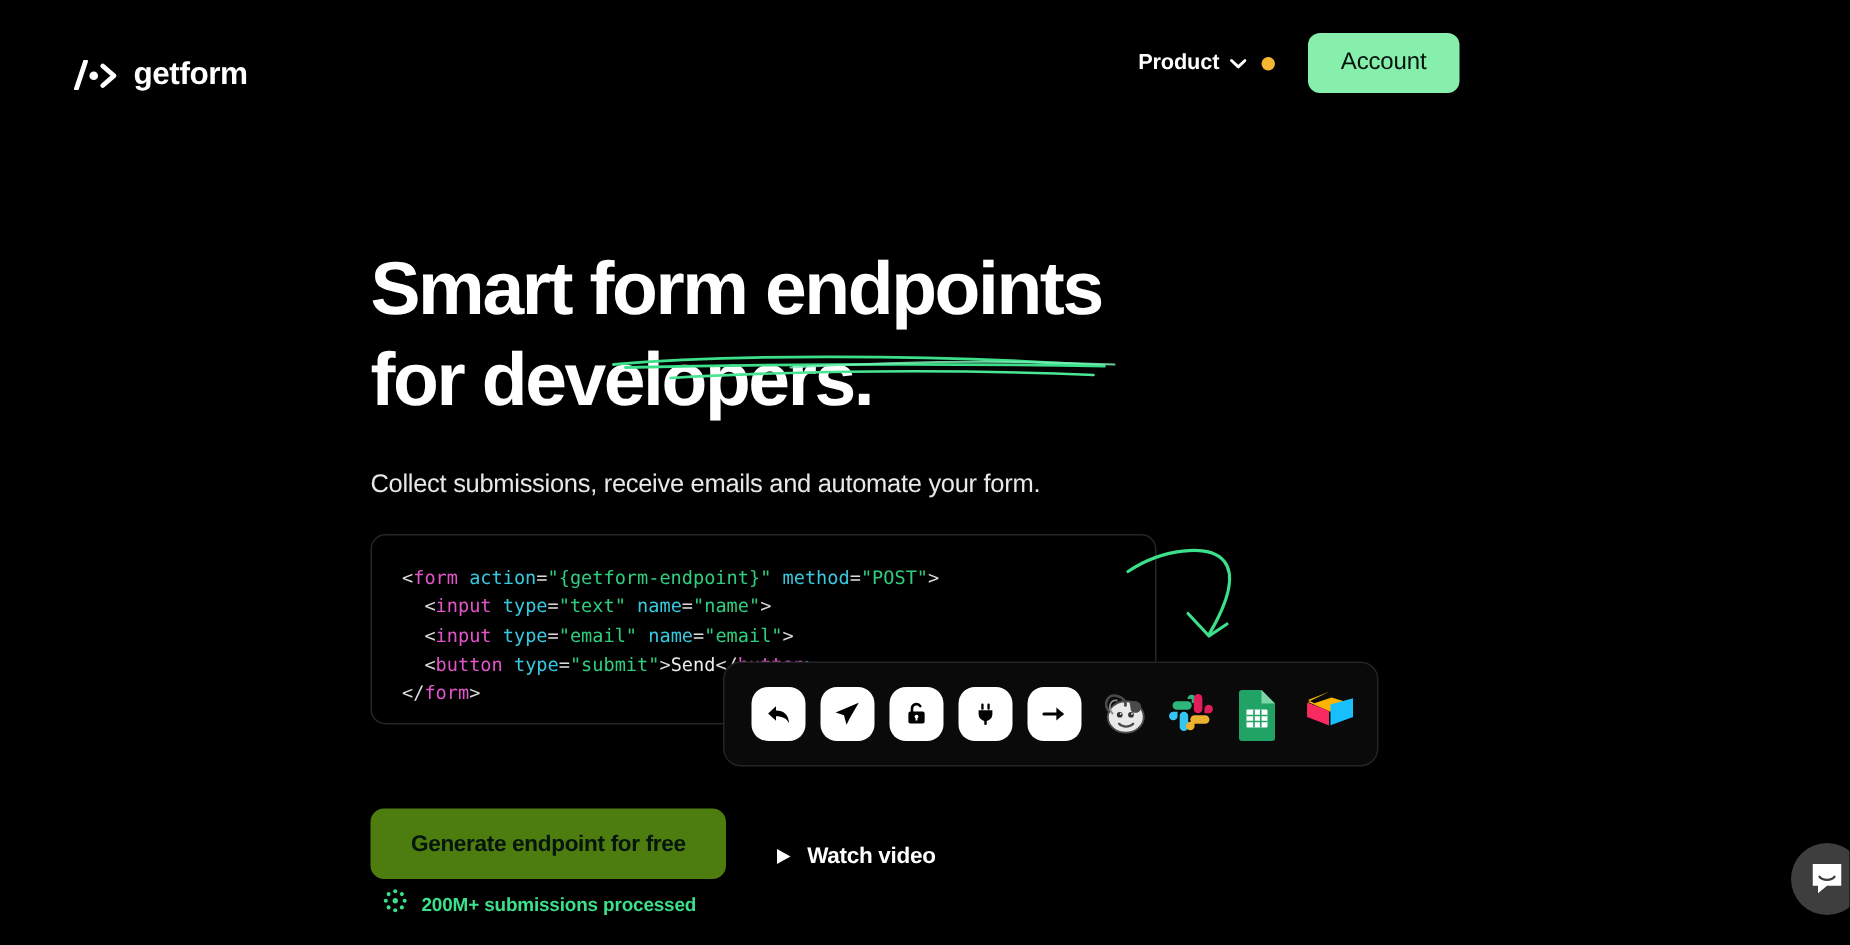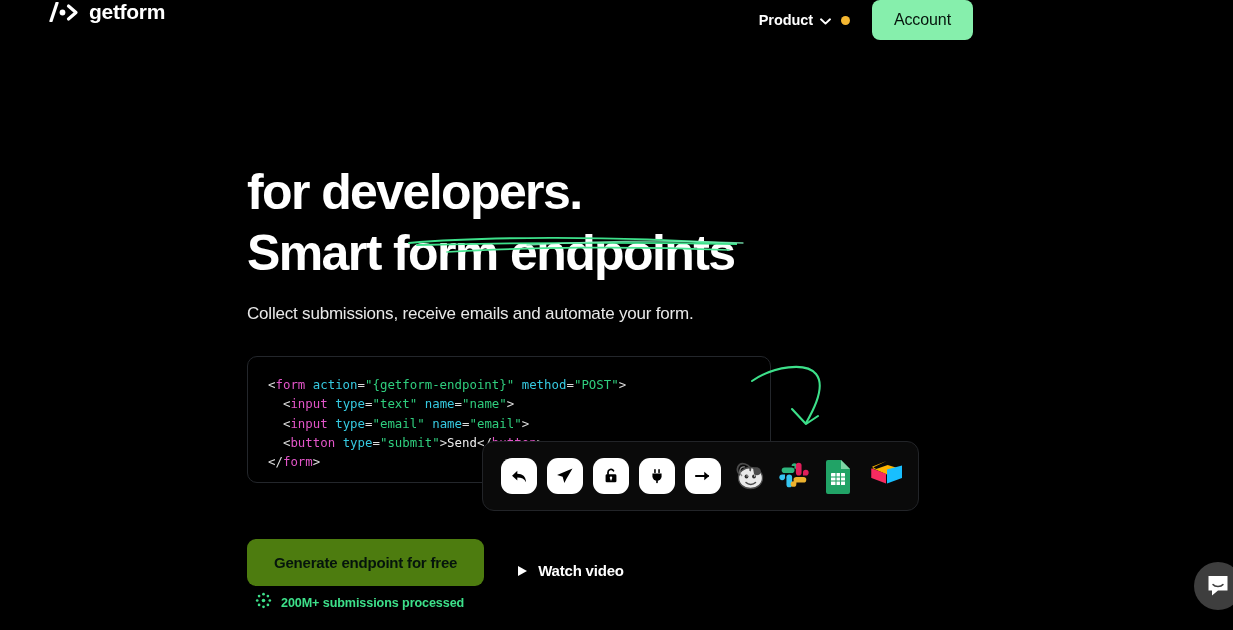--- a/index.html
+++ b/index.html
@@ -14,7 +14,7 @@
   
   .header {
     position: absolute; top: 0; left: 0; width: 1024px; height: 62px;
-    display: flex; align-items: flex-start; justify-content: space-between;
+    display: flex; align-items: flex-end; justify-content: space-between;
     padding: 0 51px 0 48px;
   }
   .logo { display: flex; align-items: center; gap: 9px; }

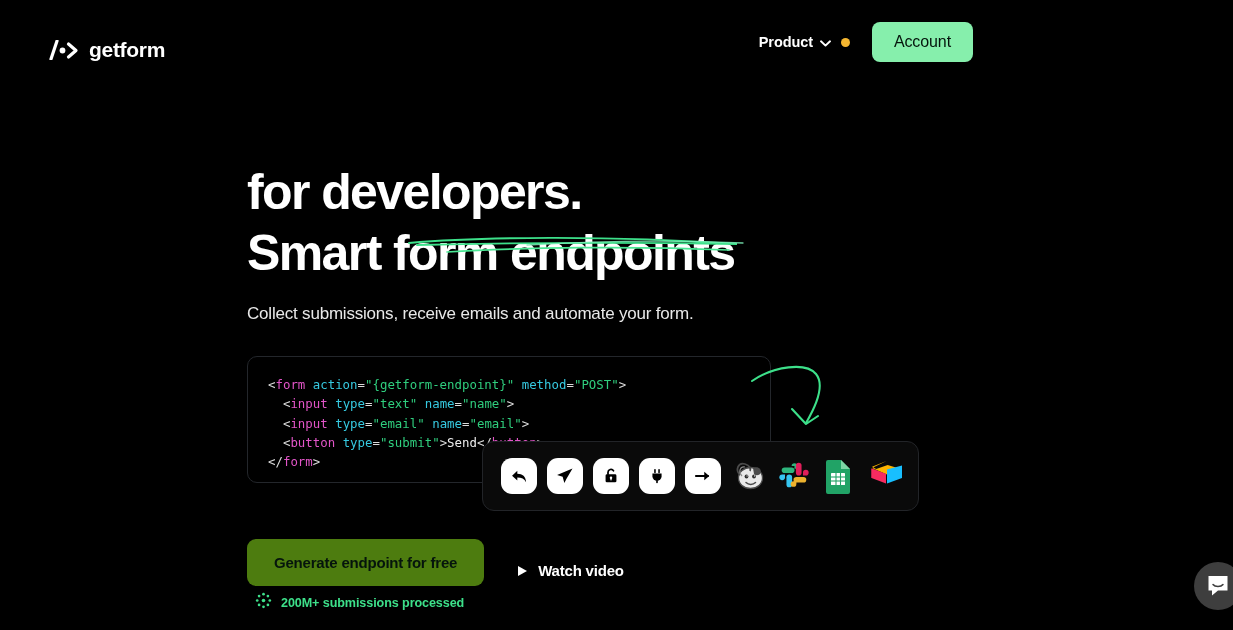--- a/index.html
+++ b/index.html
@@ -153,8 +153,8 @@
   <div class="hero">
     <div class="hero-inner">
       <h1 class="headline">
+        <span class="headline-line">Smart form endpoints</span>
         <span class="headline-line">for developers.</span>
-        <span class="headline-line">Smart form endpoints</span>
         <span class="underline-svg">
           <svg width="345" height="26" viewBox="0 0 345 26">
             <path d="M2 12 C70 6, 200 4, 330 13 C270 12, 140 11, 10 14" stroke="#3DE08A" stroke-width="1.9" fill="none" stroke-linecap="round"></path>

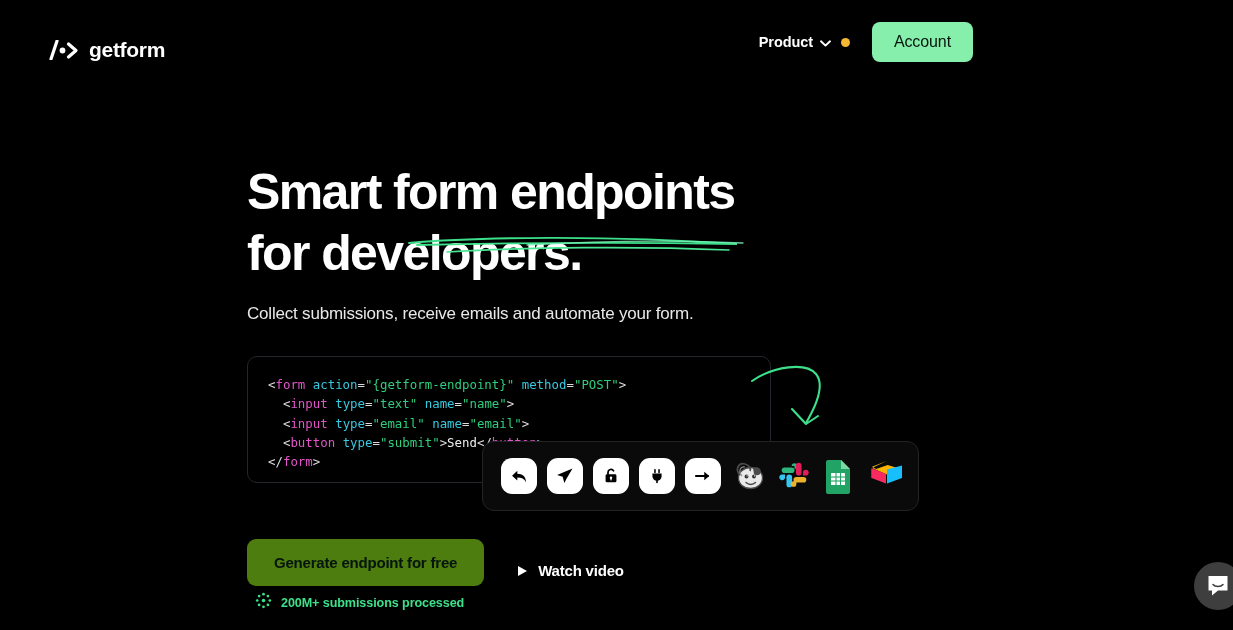--- a/index.html
+++ b/index.html
@@ -48,7 +48,7 @@
     position:absolute; left: 160px; top: 48px; pointer-events:none;
   }
   .subtitle {
-    color:#E8E8E8; font-size: 17px; font-weight: 400; margin-top: 20px;
+    color:#E8E8E8; font-size: 17px; font-weight: 400; margin-top: 29px;
     letter-spacing: -0.2px;
   }
 

